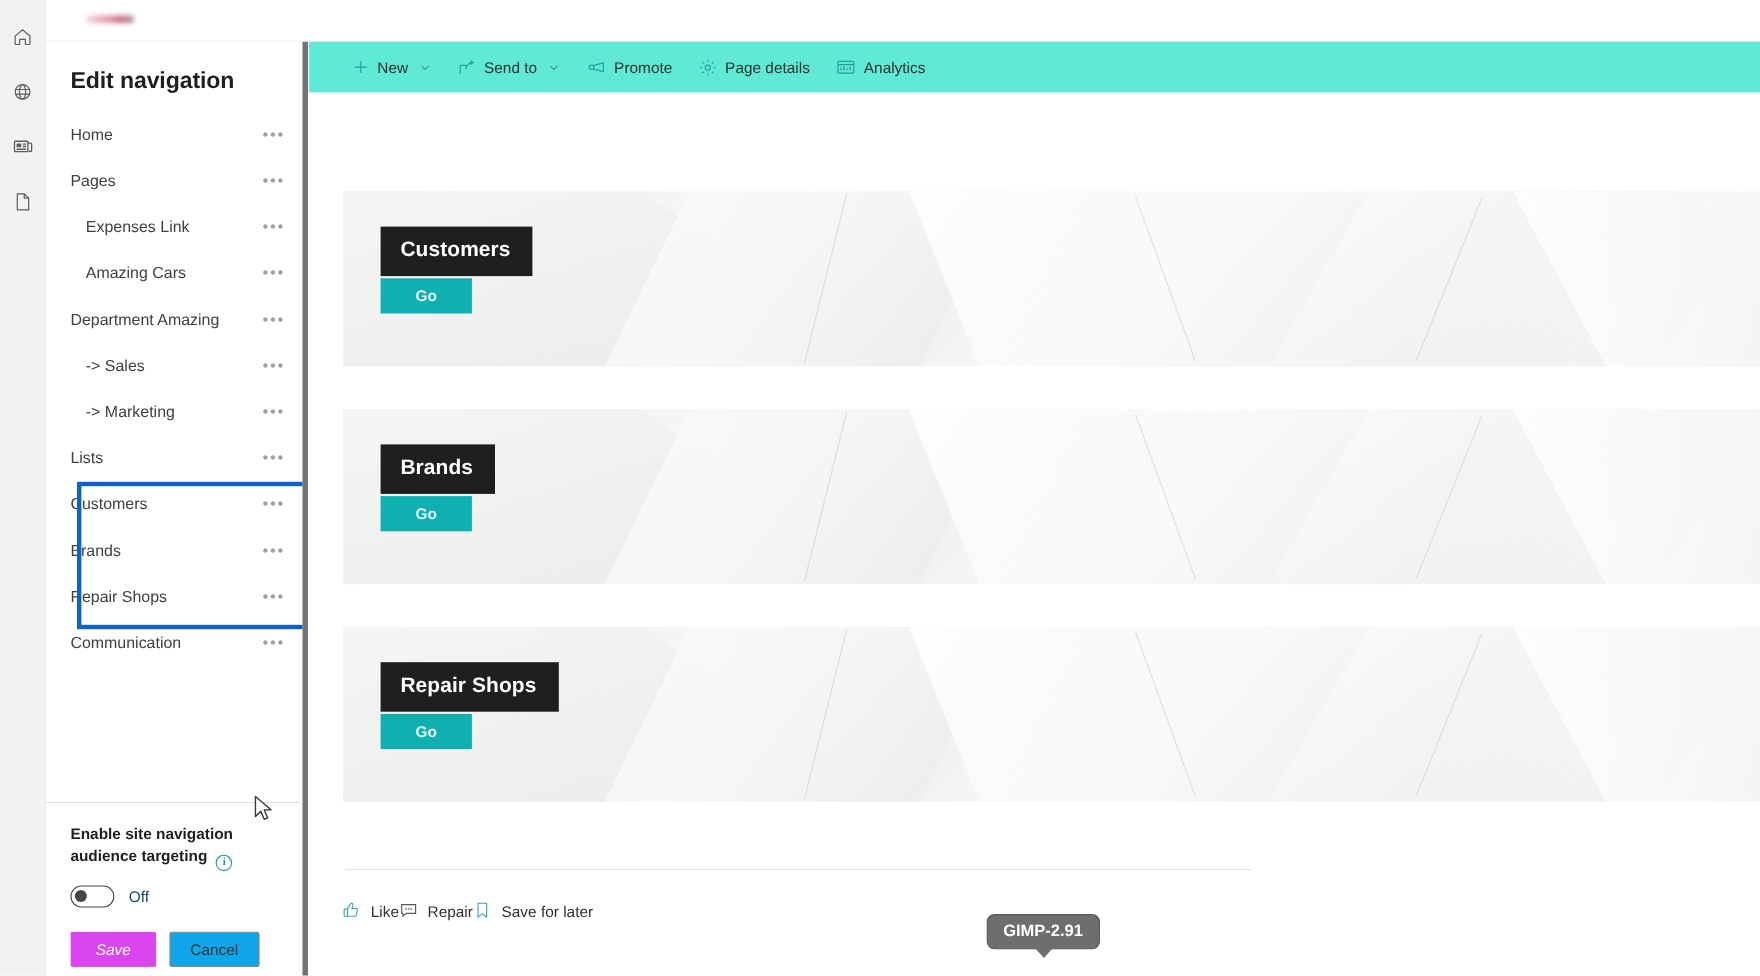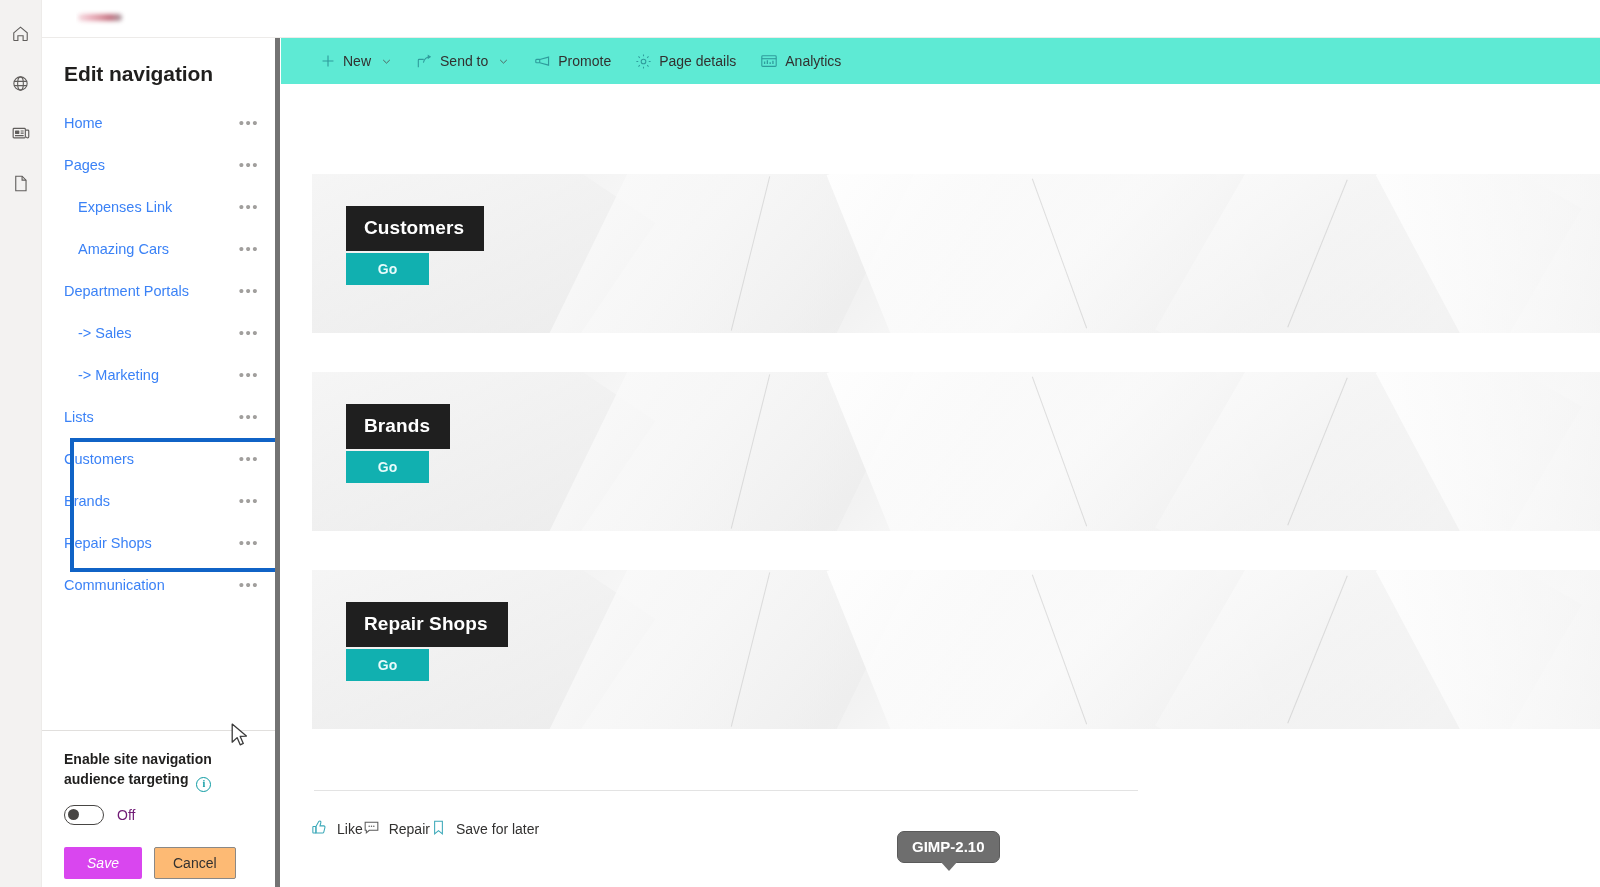--- a/index.html
+++ b/index.html
@@ -58,7 +58,7 @@
     height: 42px; padding-right: 16px; cursor: pointer;
   }
   .nav-item .lbl {
-    font-size: 14.5px; color: #3b82f6; white-space: nowrap;
+    font-size: 14.5px; color: #404040; white-space: nowrap;
   }
   .nav-item.lvl0 .lbl { padding-left: 22px; }
   .nav-item.lvl1 .lbl { padding-left: 36px; }

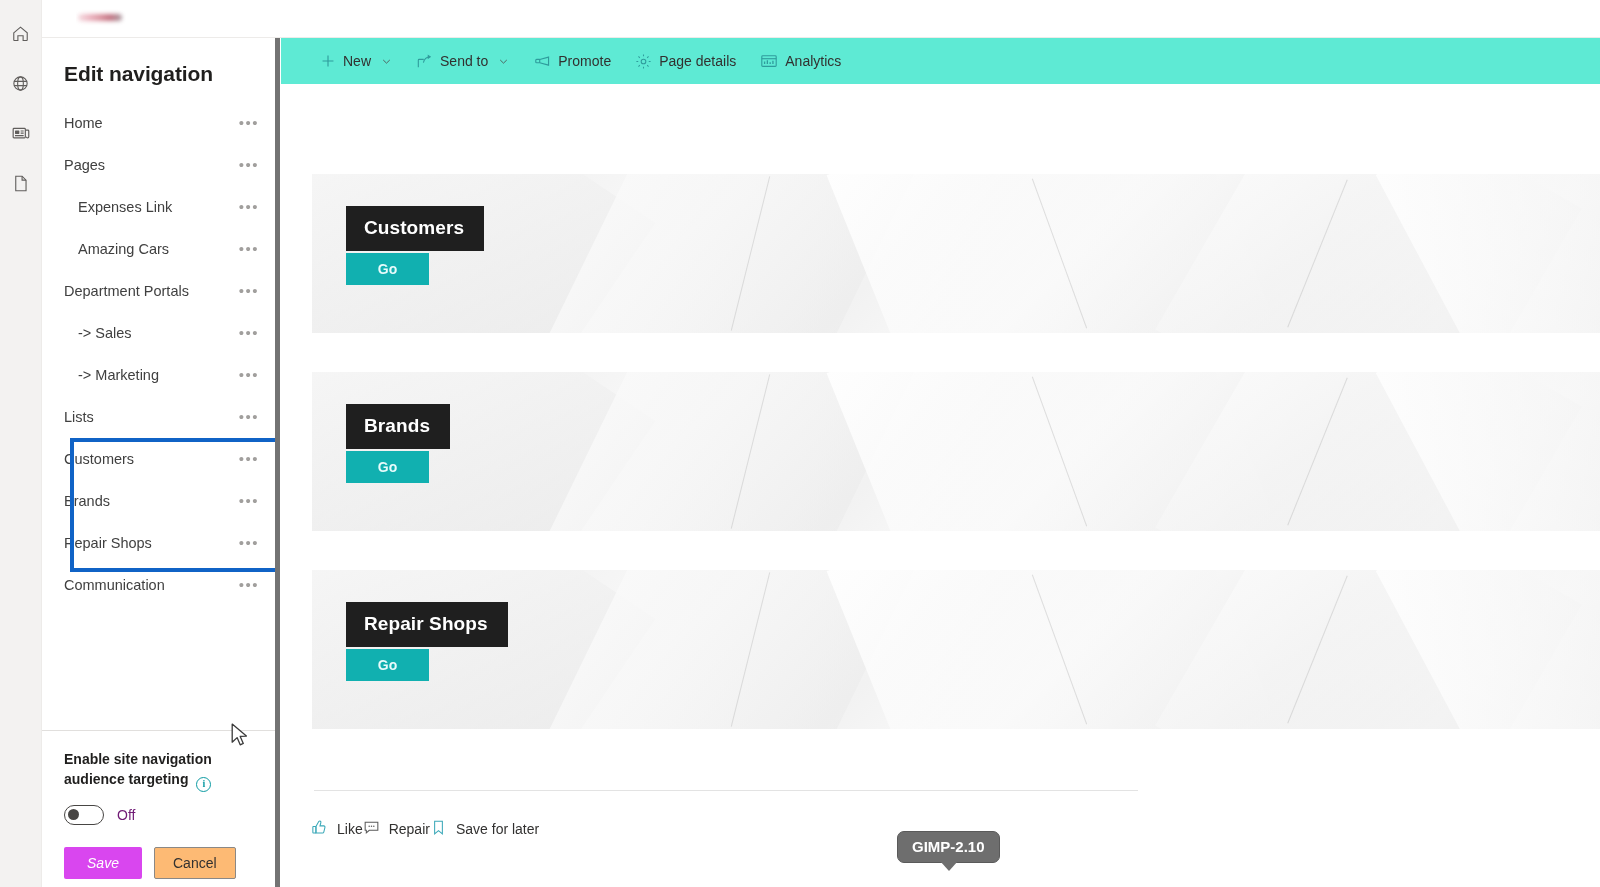--- a/index.html
+++ b/index.html
@@ -312,7 +312,7 @@
       </div>
 
       <div class="nav-item lvl0">
-        <span class="lbl">Department Portals</span>
+        <span class="lbl">Department Amazing</span>
         <span class="ellipsis">•••</span>
       </div>
 

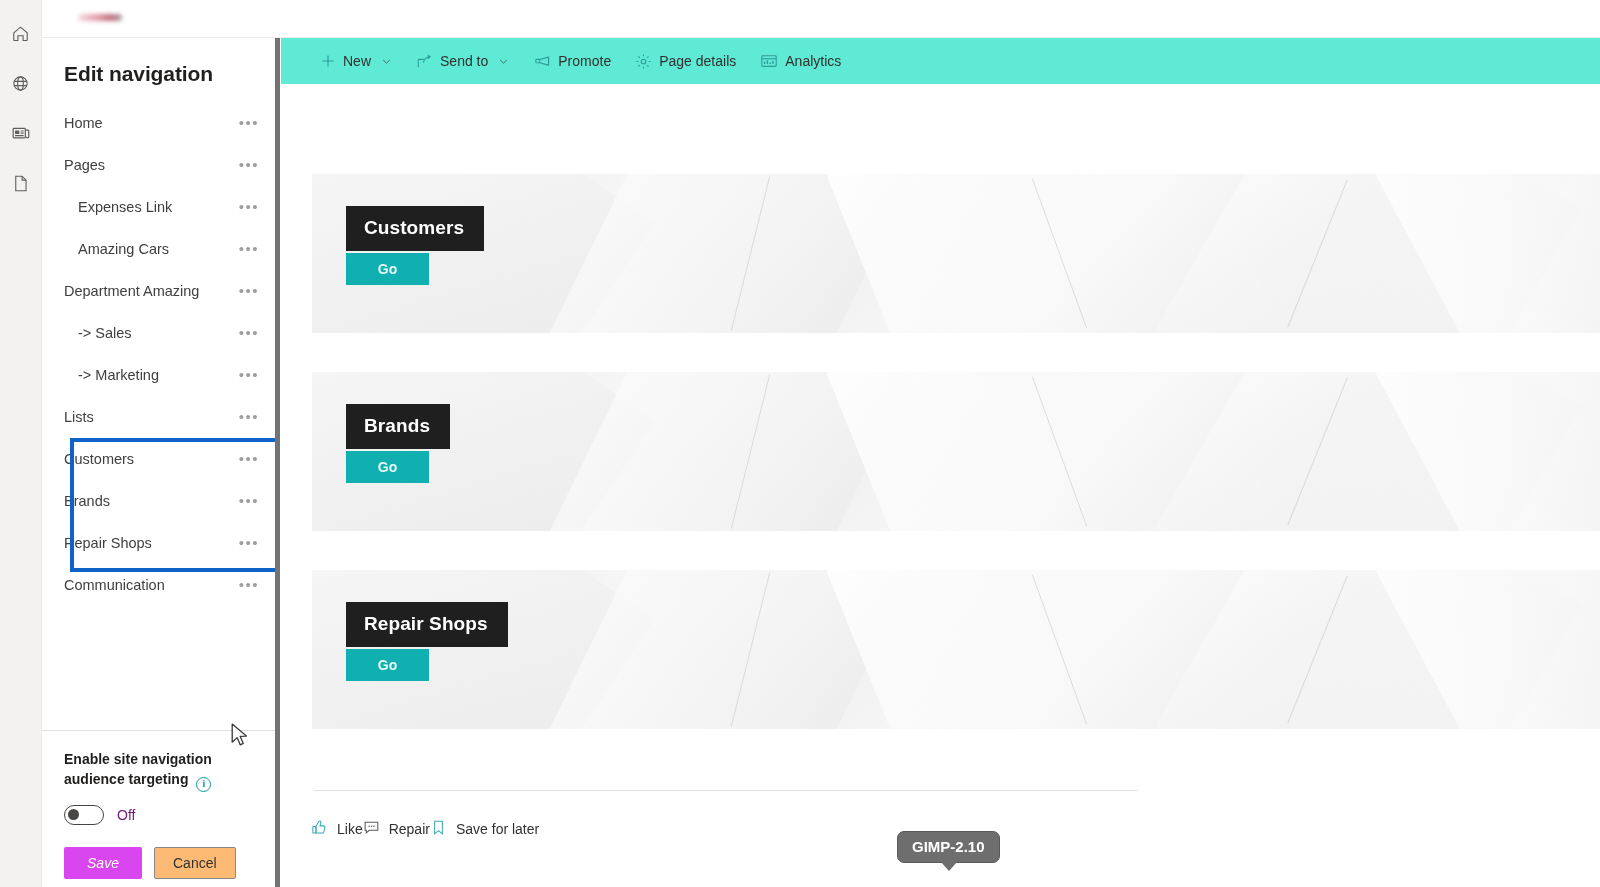--- a/index.html
+++ b/index.html
@@ -99,7 +99,7 @@
     position: absolute; left: 3px; top: 3px;
     width: 11px; height: 11px; border-radius: 50%; background: #484644;
   }
-  .toggle-state { font-size: 14px; color: #701a75; margin-left: 13px; }
+  .toggle-state { font-size: 14px; color: #0c4a6e; margin-left: 13px; }
 
   .btn-row { display: flex; gap: 12px; margin-top: 22px; padding-bottom: 8px; }
   .btn {

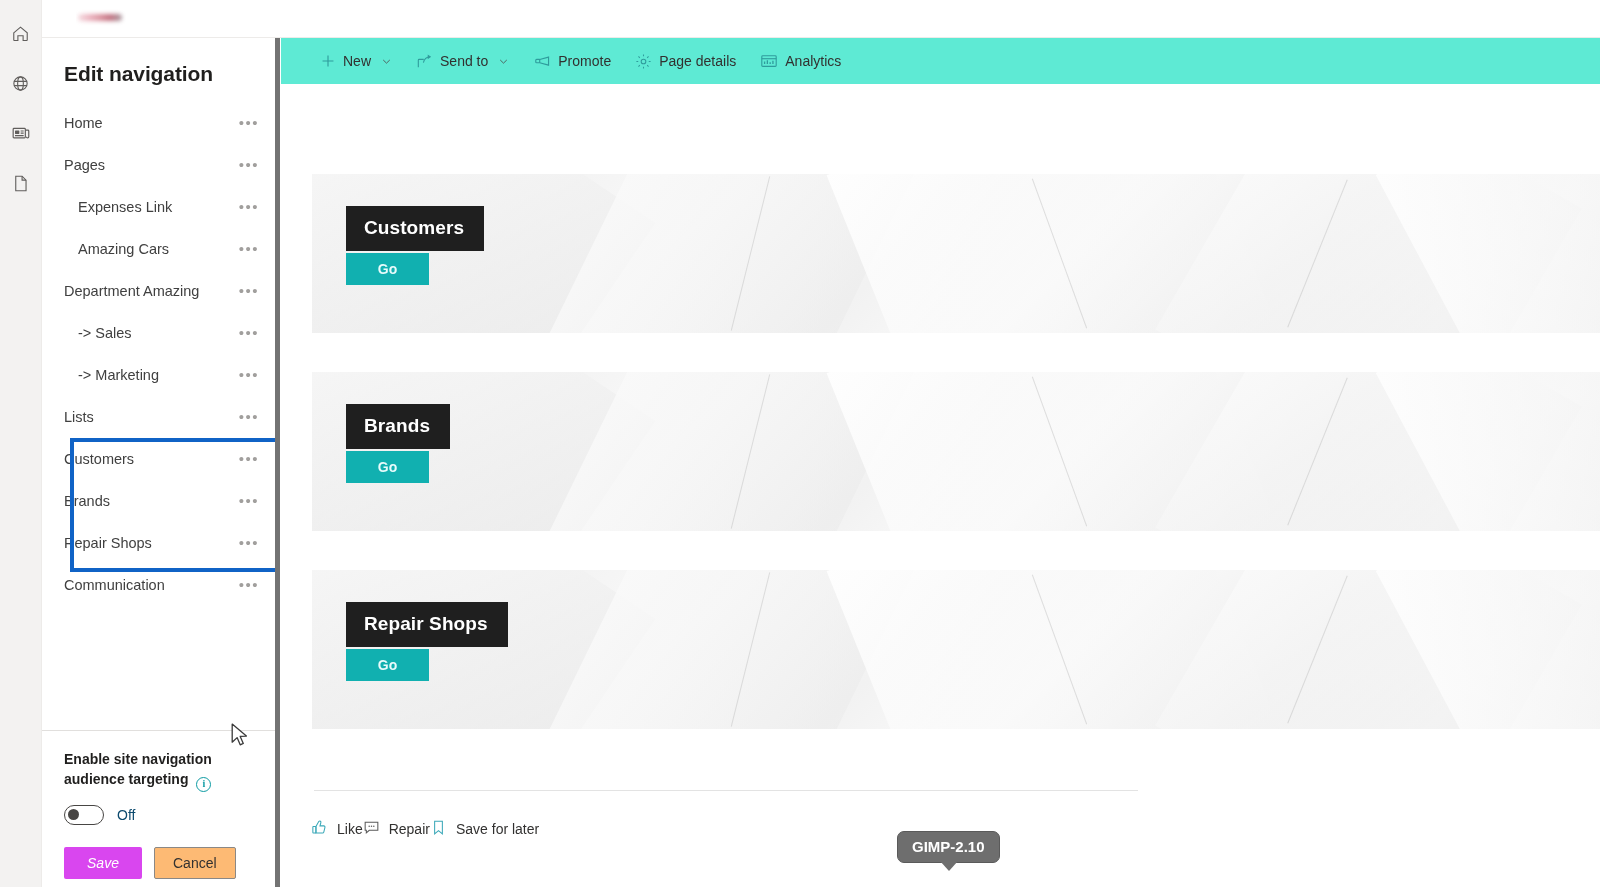--- a/index.html
+++ b/index.html
@@ -538,7 +538,7 @@
   </div>
 
   <div class="tooltip">
-    <span>GIMP-2.10</span>
+    <span>GIMP-2.91</span>
   </div>
 
 </div>

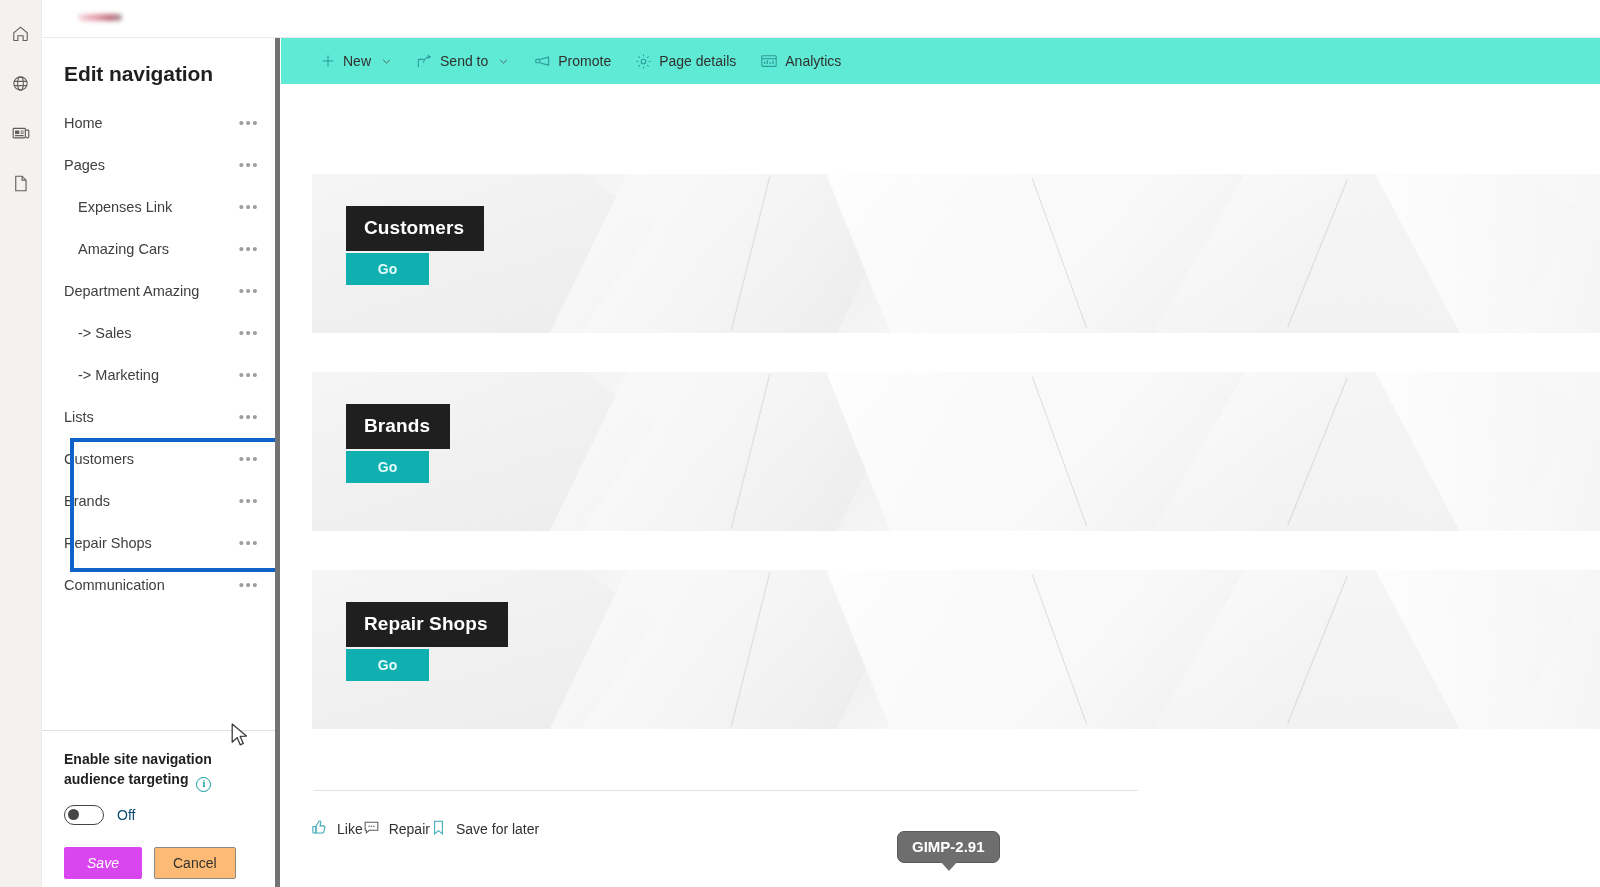--- a/index.html
+++ b/index.html
@@ -109,7 +109,7 @@
     border: 1px solid transparent;
   }
   .btn-primary { background: #d946ef; color: #ffffff; font-style: italic; }
-  .btn-secondary { background: #fdba74; color: #323130; border-color: #8a8886; text-align: center; }
+  .btn-secondary { background: #0ea5e9; color: #323130; border-color: #8a8886; text-align: center; }
 
   
   .cmdbar {

